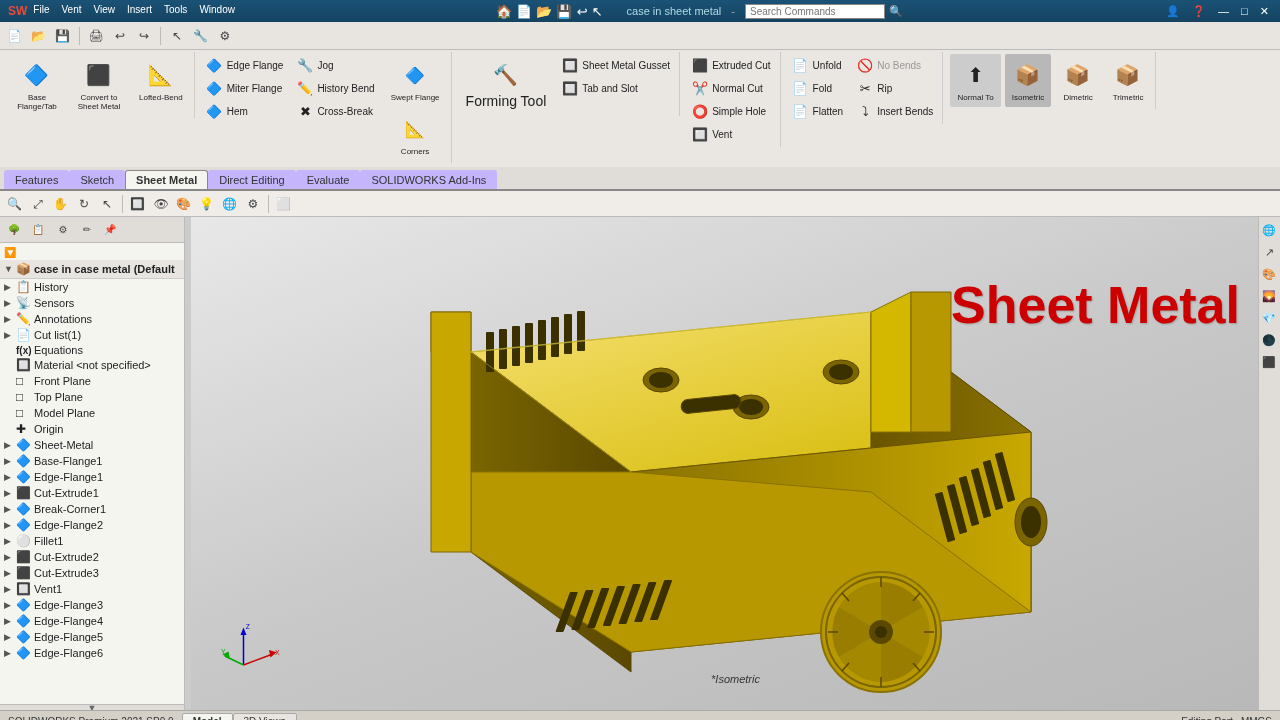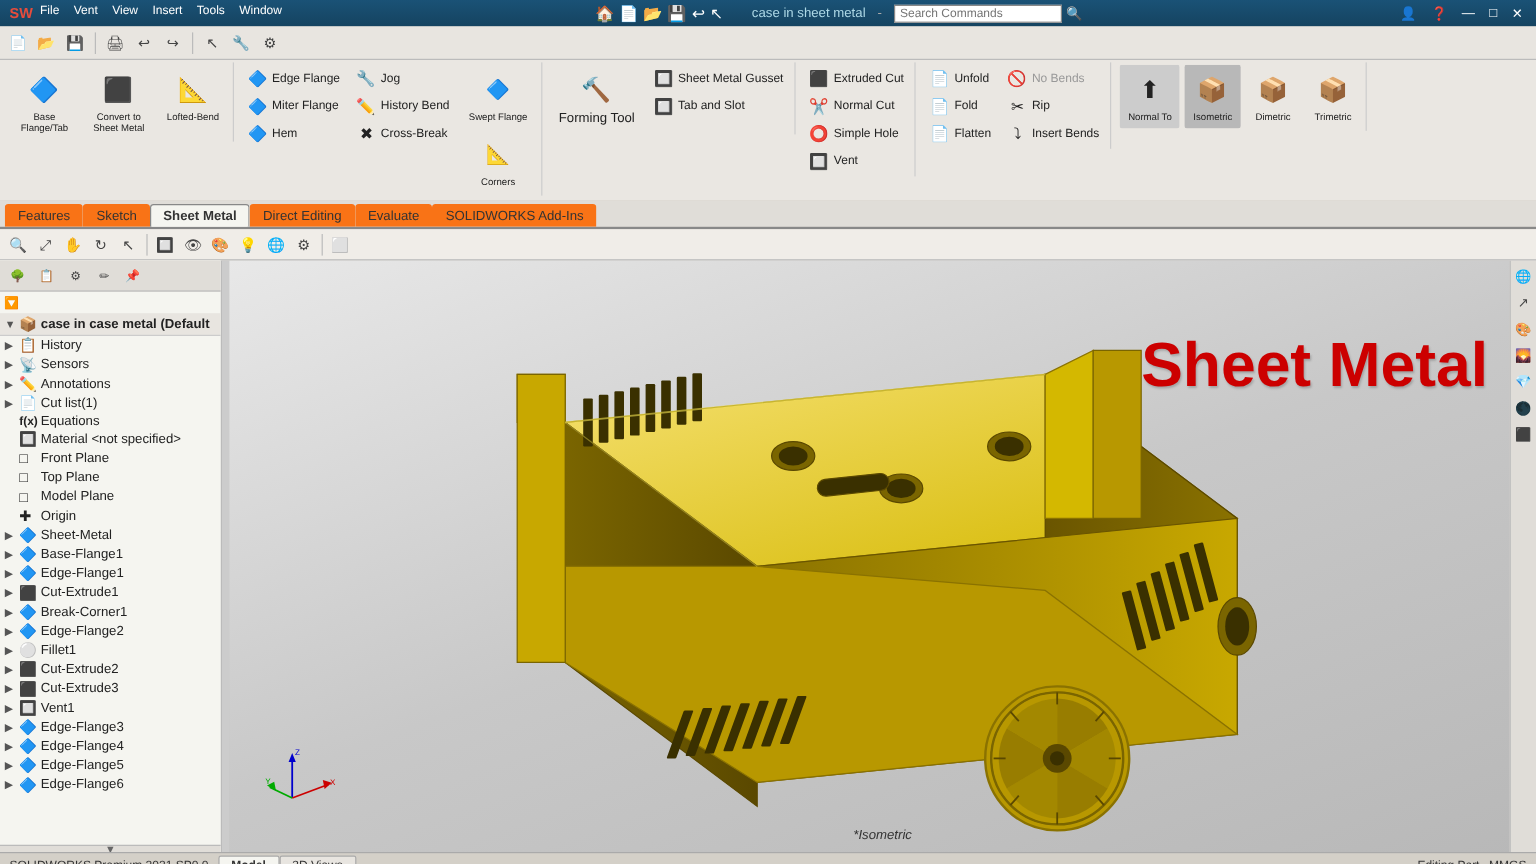--- a/index.html
+++ b/index.html
@@ -411,7 +411,7 @@
   <div class="ribbon-group-large">
     <div class="ribbon-btn-large">
       <div class="ribbon-icon-large">🔨</div>
-      <span style="font-size:11px;">Forming Tool</span>
+      <span style="font-size:14px;">Forming Tool</span>
     </div>
     <div class="ribbon-small-col">
       <div class="ribbon-btn-small">

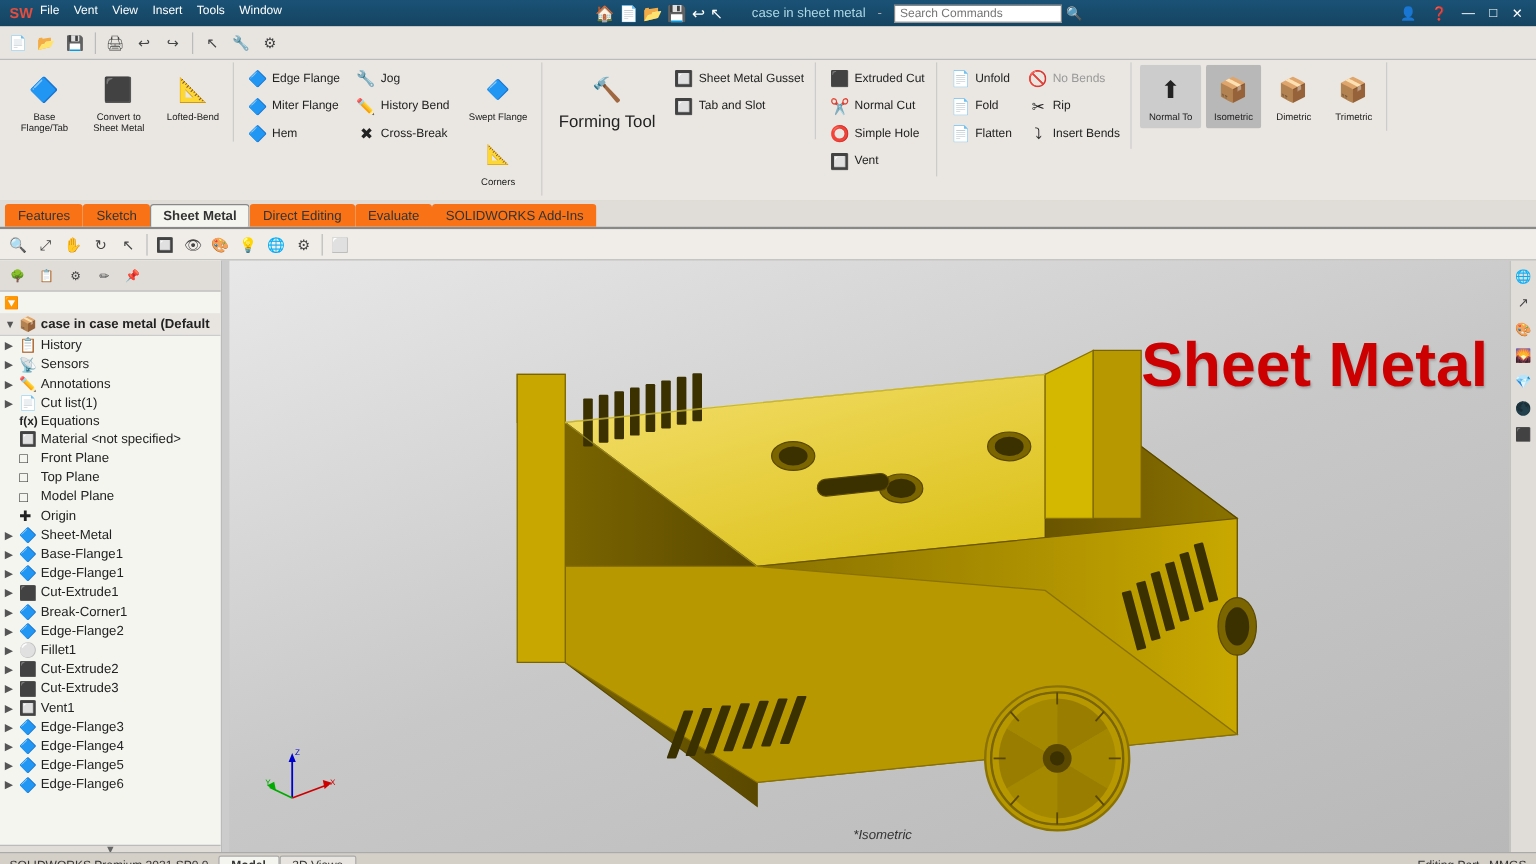--- a/index.html
+++ b/index.html
@@ -120,7 +120,7 @@
       border-bottom: none;
       border-radius: 3px 3px 0 0;
       color: #333;
-      background: #f97316;
+      background: #c4b5fd;
     }
     .tab-item.active {
       background: #f5f5f0;

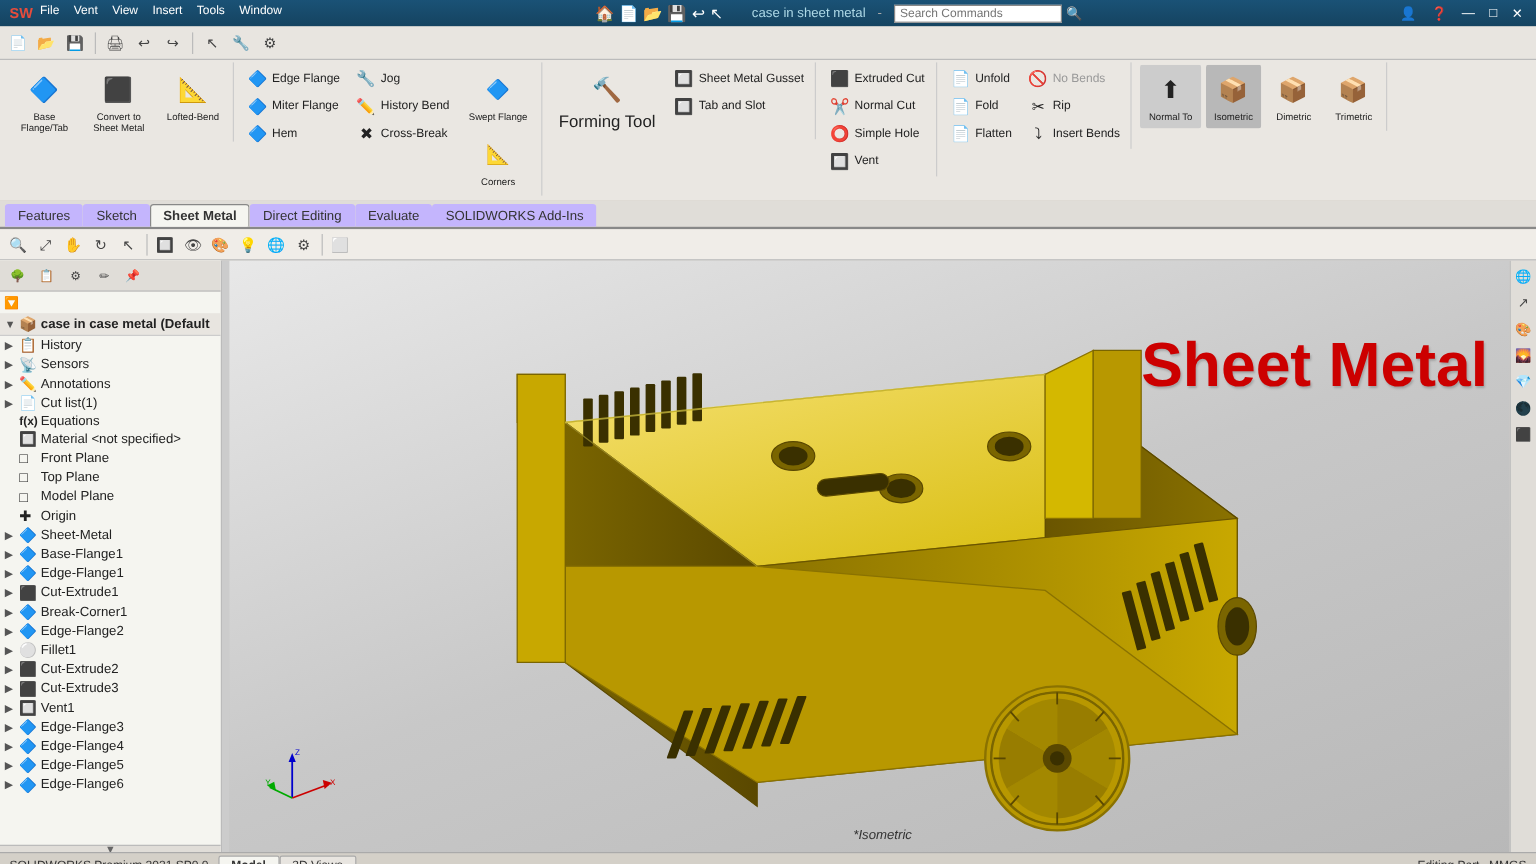--- a/index.html
+++ b/index.html
@@ -234,7 +234,7 @@
     
     #isometric-label {
       position: absolute;
-      bottom: 8px;
+      bottom: 25px;
       left: 50%;
       transform: translateX(-50%);
       font-size: 11px;

